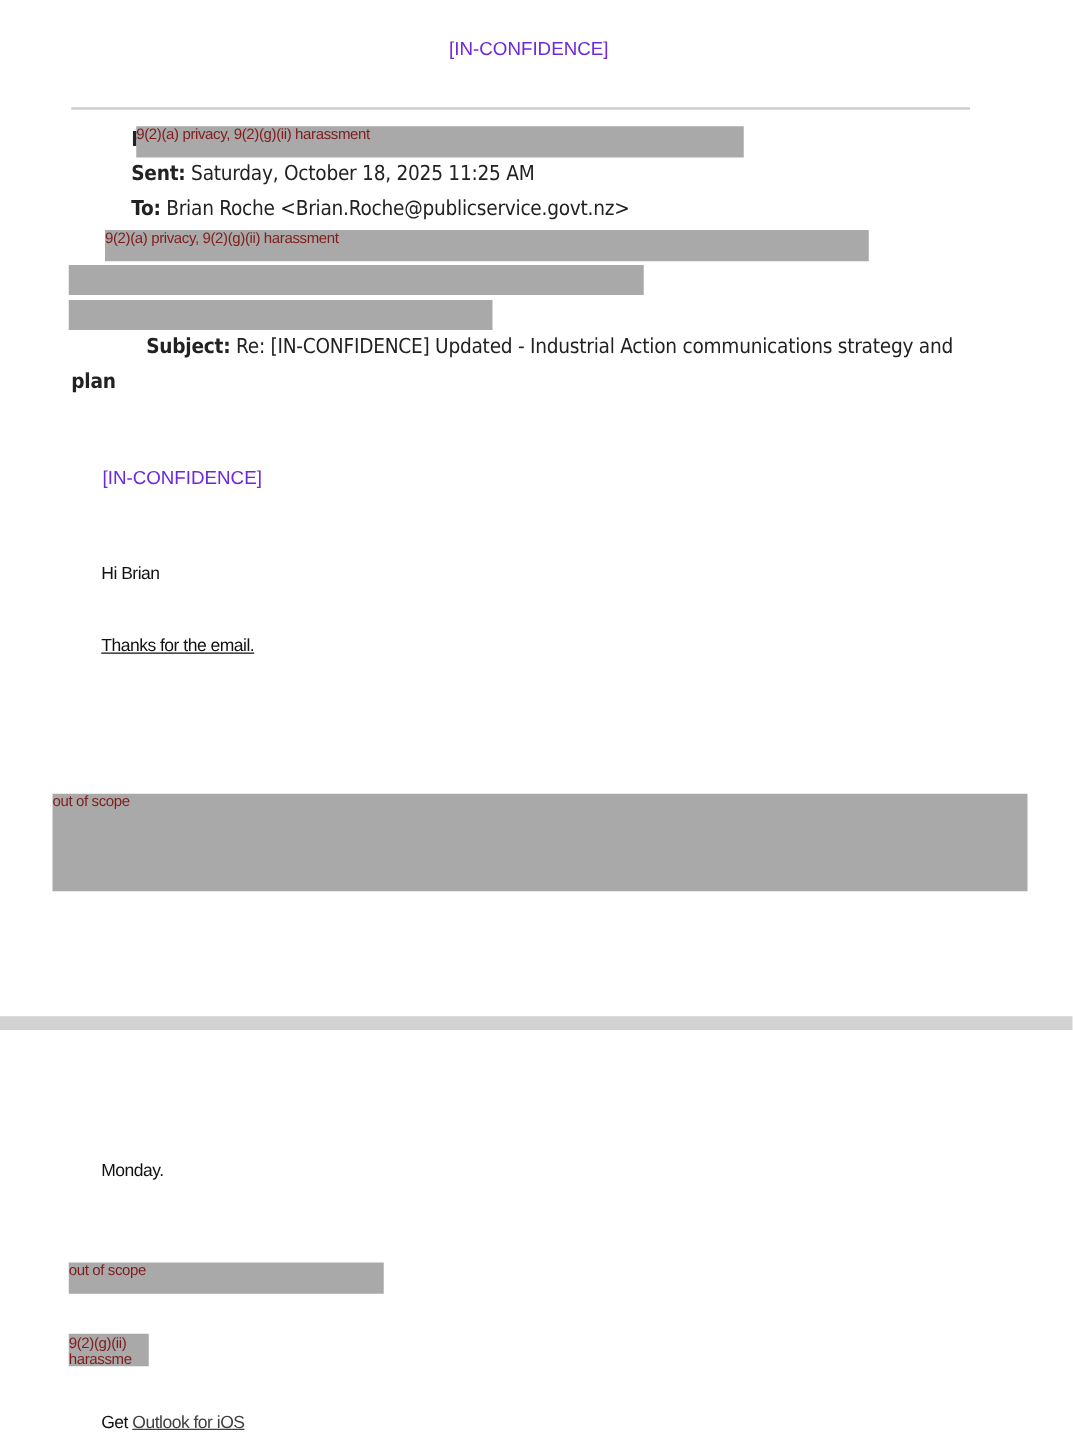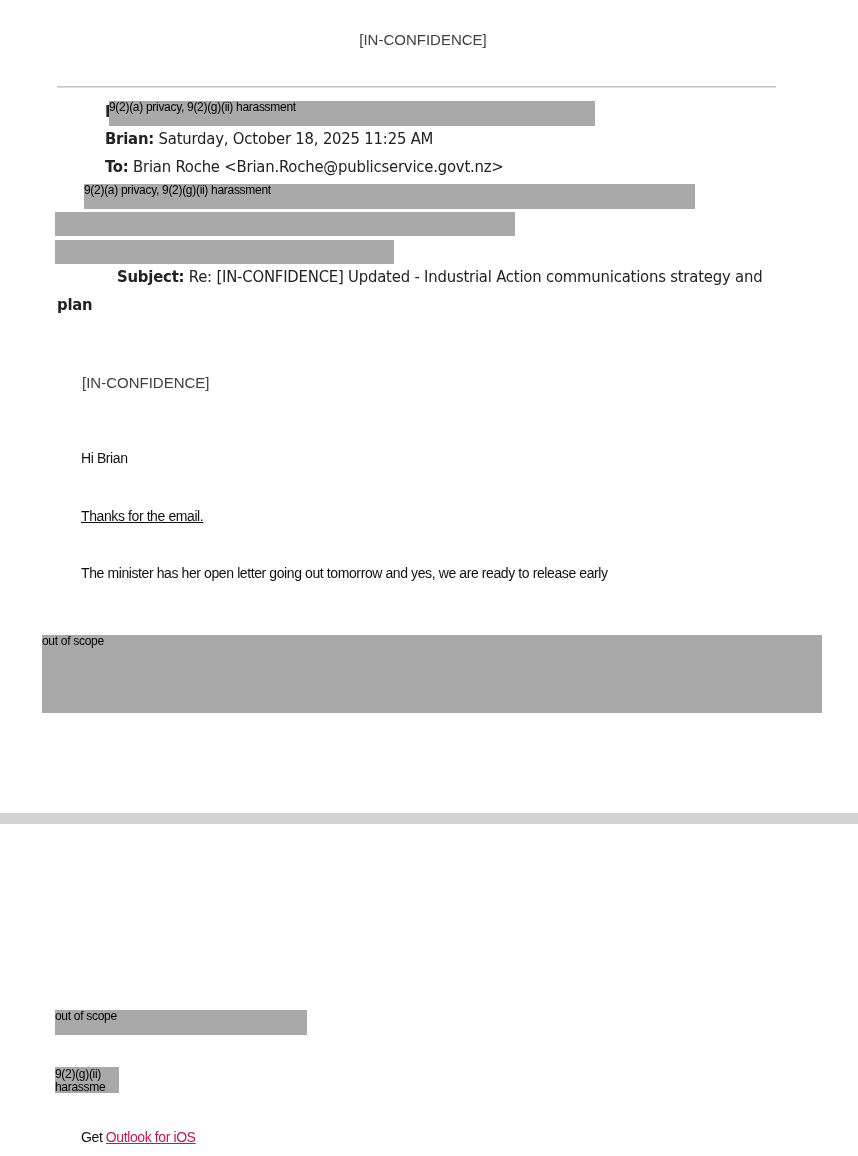--- a/index.html
+++ b/index.html
@@ -5,7 +5,7 @@
   html, body { margin:0; padding:0; background:#ffffff; }
   body { width:858px; height:1156px; position:relative; overflow:hidden; color:#1a1a1a; }
   .abs { position:absolute; }
-  .hdr { font-family:"Liberation Sans Narrow","Liberation Sans",sans-serif; font-size:15px; color:#404040; }
+  .hdr { font-family:"Liberation Sans Narrow","Liberation Sans",sans-serif; font-size:15px; color:#6d28d9; }
   .meta { font-family:"DejaVu Sans Condensed","DejaVu Sans",sans-serif; font-size:16.5px; color:#222; white-space:nowrap; letter-spacing:-0.2px; }
   .meta b { font-weight:bold;margin-left:48px; }
   .redact { background:#a9a9a9; }

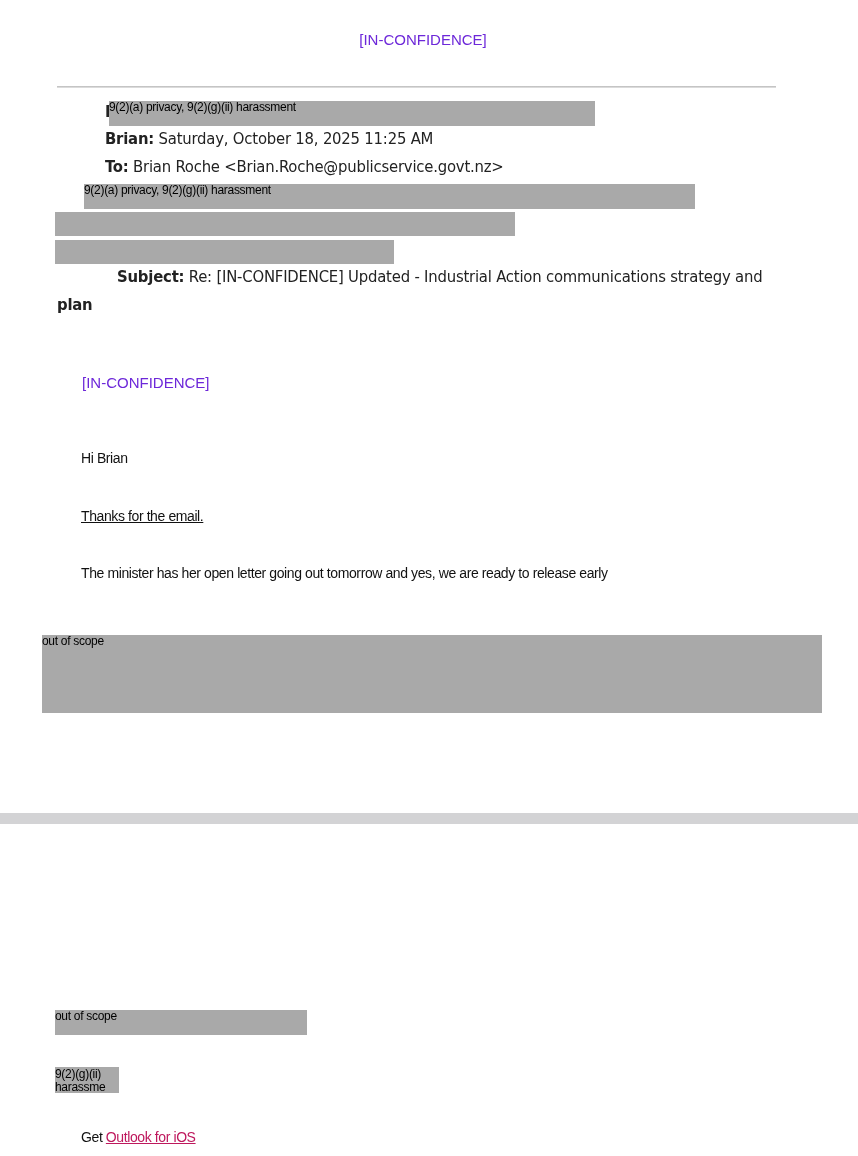--- a/index.html
+++ b/index.html
@@ -9,7 +9,7 @@
   .meta { font-family:"DejaVu Sans Condensed","DejaVu Sans",sans-serif; font-size:16.5px; color:#222; white-space:nowrap; letter-spacing:-0.2px; }
   .meta b { font-weight:bold;margin-left:48px; }
   .redact { background:#a9a9a9; }
-  .redact-label { font-family:"Liberation Sans",sans-serif; font-size:12px; color:#000000; line-height:13px; letter-spacing:-0.3px; }
+  .redact-label { font-family:"Liberation Sans",sans-serif; font-size:12px; color:#7f1d1d; line-height:13px; letter-spacing:-0.3px; }
   .body-text { font-family:"Liberation Sans",sans-serif; font-size:14px; color:#111; line-height:28px; letter-spacing:-0.4px;margin-left:24px; }
   .rule { height:2px; background:linear-gradient(#b9b9b9,#e6e6e6); }
   .page-break { background:#d3d3d5; }

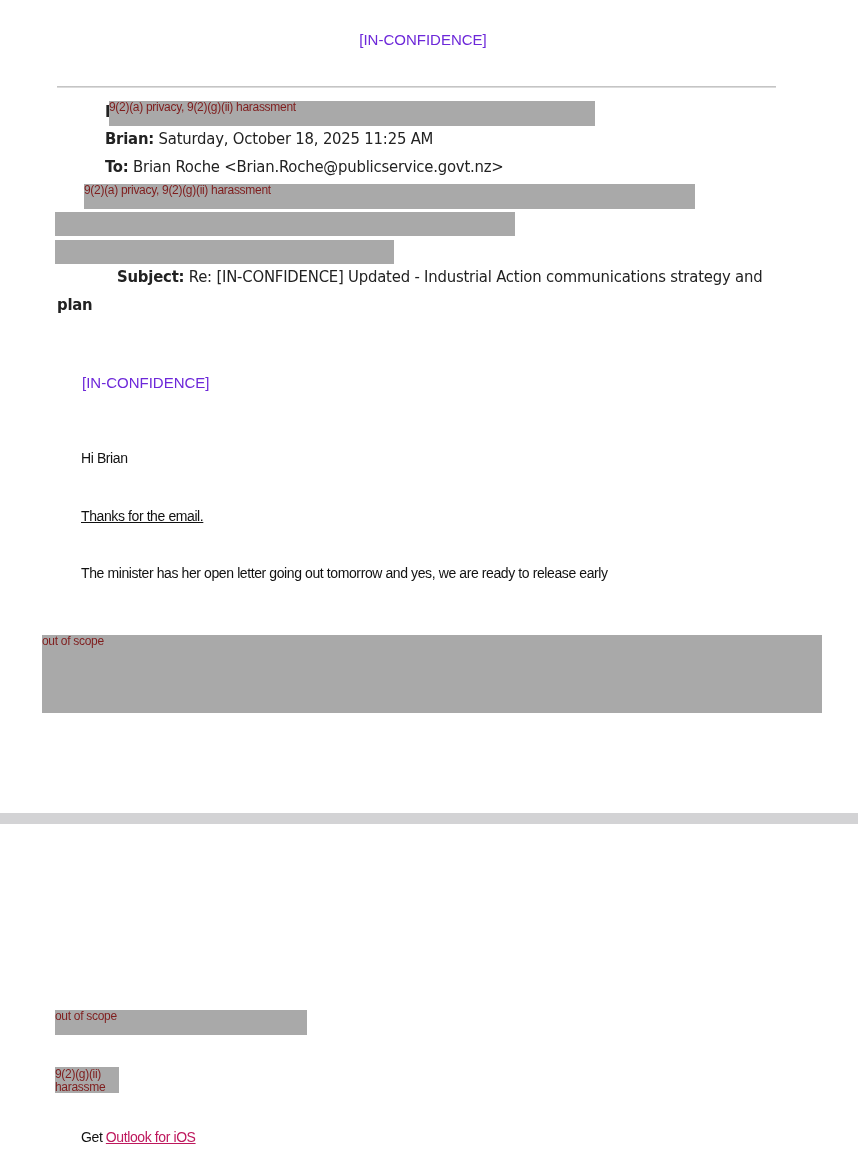--- a/index.html
+++ b/index.html
@@ -27,7 +27,7 @@
   <div class="redact-label" style="padding-top:0px;">9(2)(a) privacy, 9(2)(g)(ii) harassment</div>
 </div>
 
-<div class="abs meta" style="left:57px;top:129px;"><b>Brian:</b> <span>Saturday, October 18, 2025 11:25 AM</span></div>
+<div class="abs meta" style="left:57px;top:129px;"><b>Sent:</b> <span>Saturday, October 18, 2025 11:25 AM</span></div>
 
 <div class="abs meta" style="left:57px;top:157px;"><b>To:</b> <span>Brian Roche &lt;Brian.Roche@publicservice.govt.nz&gt;</span></div>
 

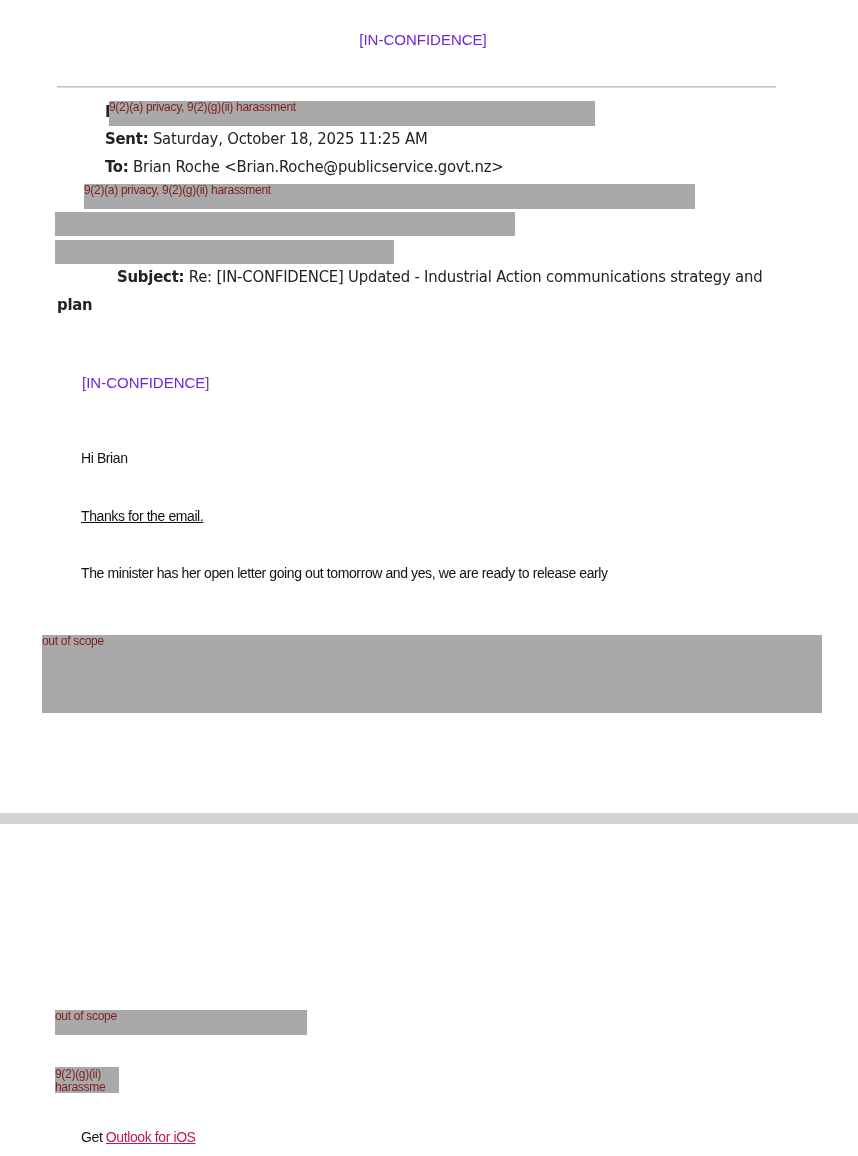--- a/index.html
+++ b/index.html
@@ -46,7 +46,6 @@
 <div class="abs body-text" style="left:57px;top:444px;">Hi Brian</div>
 <div class="abs body-text" style="left:57px;top:502px;text-decoration:underline;">Thanks for the email.</div>
 <div class="abs body-text" style="left:57px;top:559px;white-space:nowrap;">
-  <div>The minister has her open letter going out tomorrow and yes, we are ready to release early</div>
 </div>
 
 <div class="abs redact" style="left:42px;top:635px;width:780px;height:78px;">

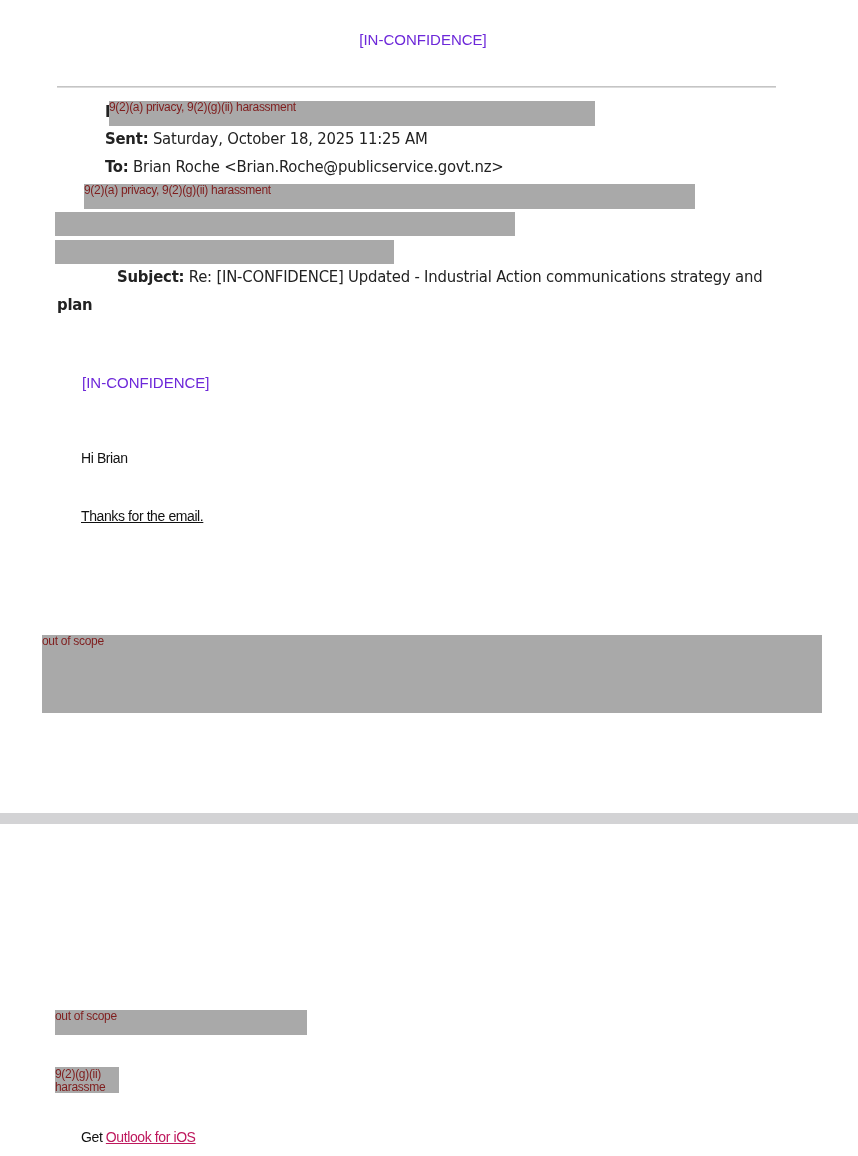--- a/index.html
+++ b/index.html
@@ -55,6 +55,7 @@
 <div class="abs page-break" style="left:0;top:813px;width:858px;height:11px;"></div>
 
 <div class="abs body-text" style="left:57px;top:922px;white-space:nowrap;">
+  <div>Monday.</div>
 </div>
 
 <div class="abs redact" style="left:55px;top:1010px;width:252px;height:25px;">

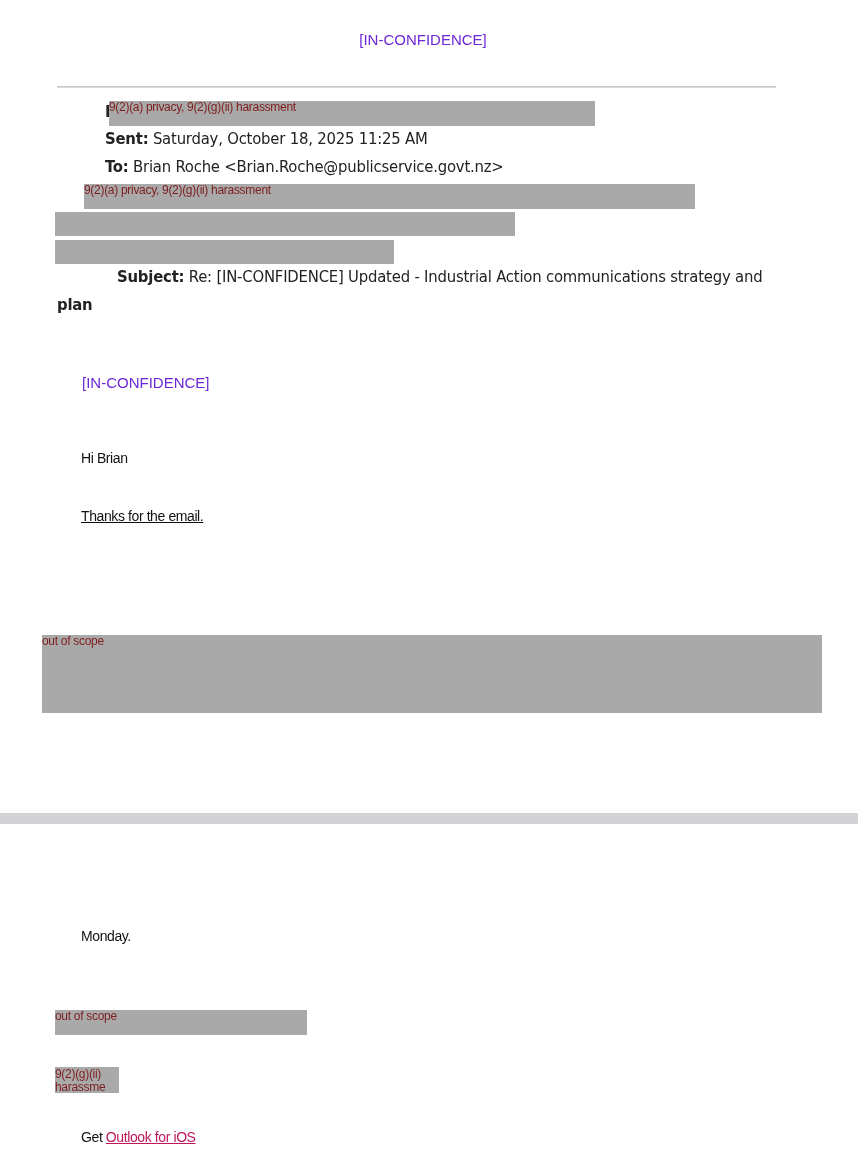--- a/index.html
+++ b/index.html
@@ -13,7 +13,7 @@
   .body-text { font-family:"Liberation Sans",sans-serif; font-size:14px; color:#111; line-height:28px; letter-spacing:-0.4px;margin-left:24px; }
   .rule { height:2px; background:linear-gradient(#b9b9b9,#e6e6e6); }
   .page-break { background:#d3d3d5; }
-  a.link { color:#be185d; text-decoration:underline; }
+  a.link { color:#404040; text-decoration:underline; }
 </style>
 </head>
 <body>

